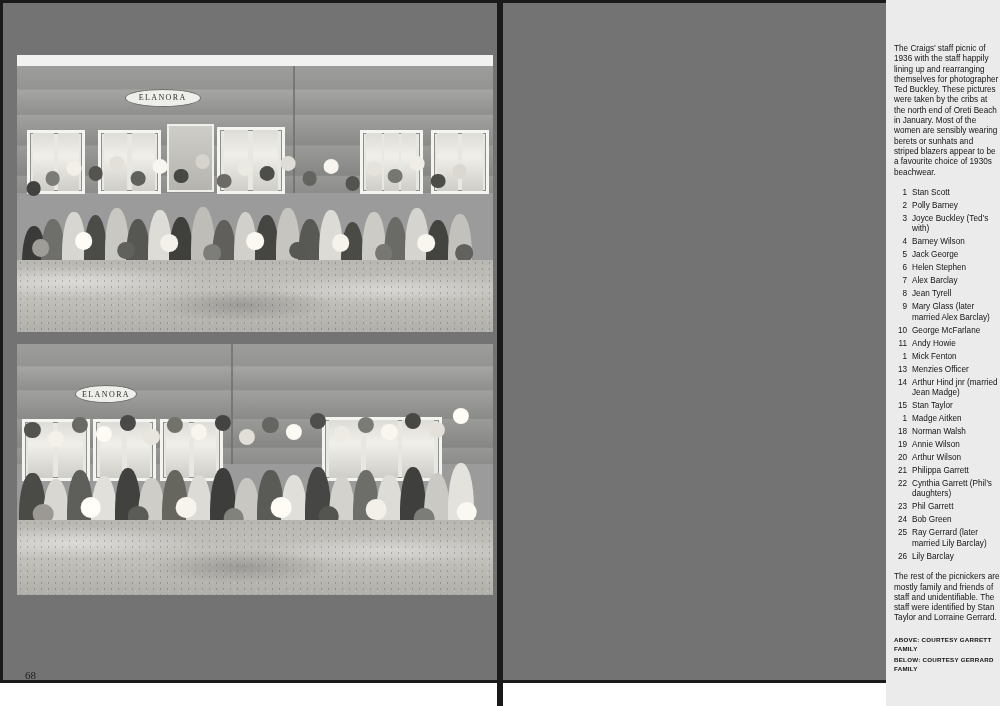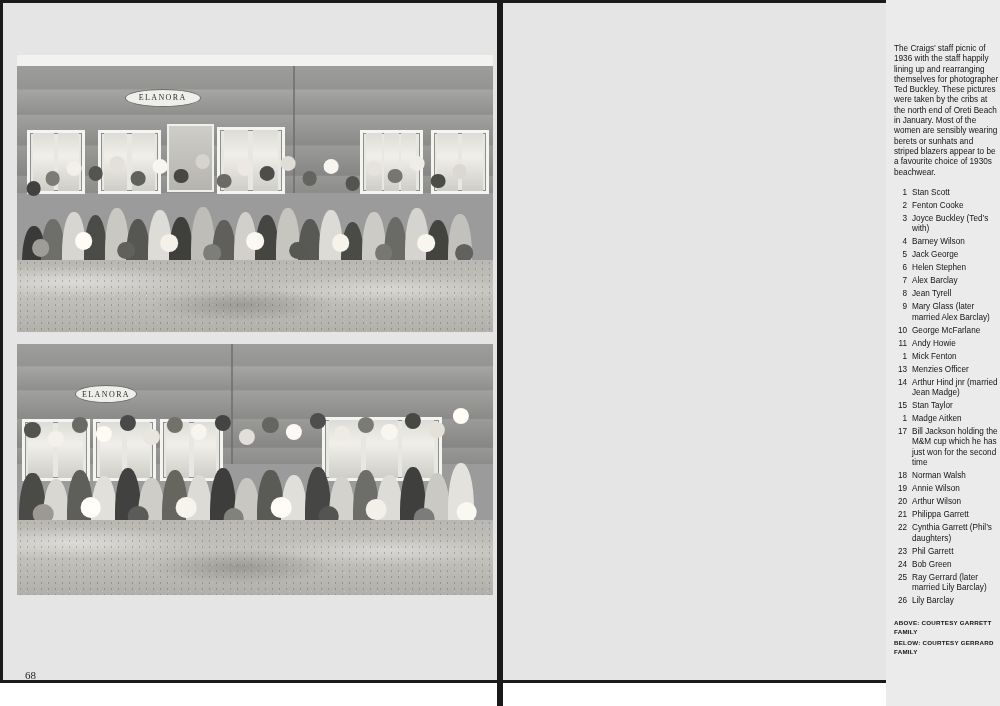--- a/index.html
+++ b/index.html
@@ -12,7 +12,7 @@
   .spread{position:relative;width:1000px;height:706px;background:#ffffff;}
 
   
-  .page{position:absolute;top:0;height:683px;background:#e5e5e5;box-sizing:border-box;}
+  .page{position:absolute;top:0;height:683px;background:#737373;box-sizing:border-box;}
   .page-left{left:0;width:497px;border-left:3px solid #1a1a1a;border-top:3px solid #1a1a1a;border-bottom:3px solid #1a1a1a;}
   .page-right{left:503px;width:497px;border-right:3px solid #1a1a1a;border-top:3px solid #1a1a1a;border-bottom:3px solid #1a1a1a;}
   .gutter{position:absolute;left:497px;top:0;width:6px;height:706px;background:#1a1a1a;}

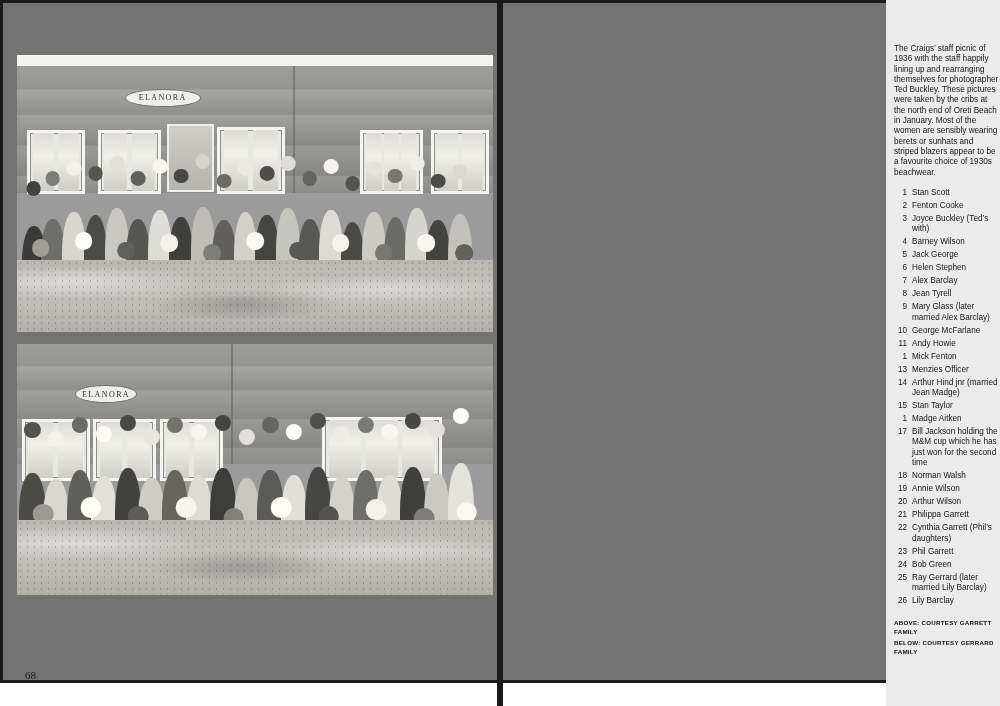--- a/index.html
+++ b/index.html
@@ -240,7 +240,7 @@
           </li>
           <li class="sb-li">
             <span class="sb-n">2</span>
-            <span class="sb-name">Fenton Cooke</span>
+            <span class="sb-name">Polly Barney</span>
           </li>
           <li class="sb-li">
             <span class="sb-n">3</span>

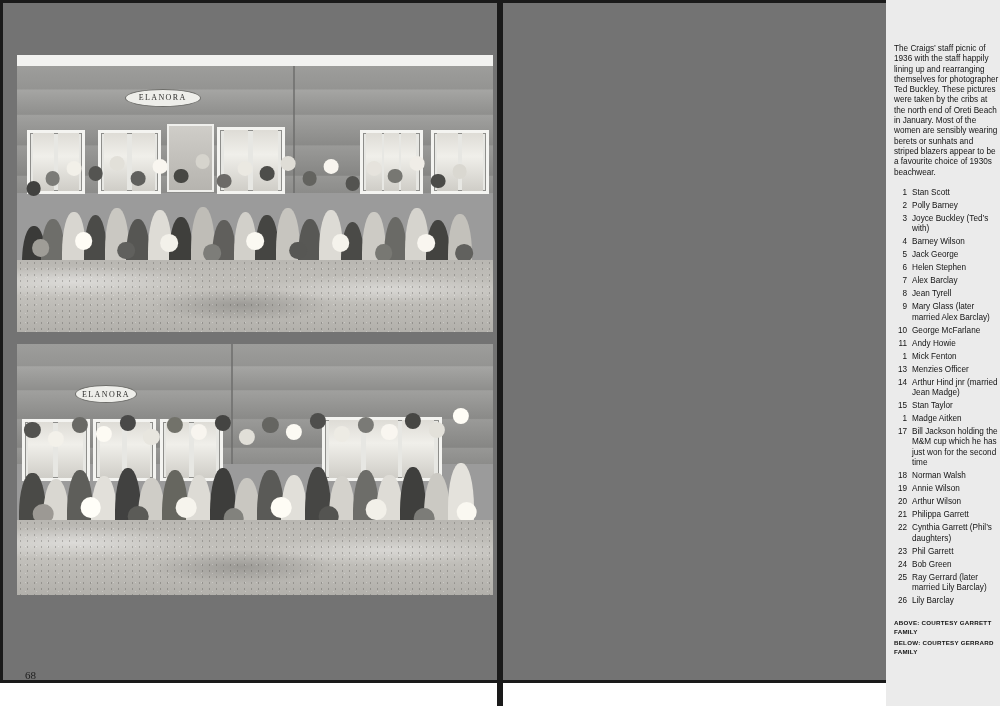--- a/index.html
+++ b/index.html
@@ -299,10 +299,6 @@
             <span class="sb-name">Madge Aitken</span>
           </li>
           <li class="sb-li">
-            <span class="sb-n">17</span>
-            <span class="sb-name">Bill Jackson holding the M&amp;M cup which he has just won for the second time</span>
-          </li>
-          <li class="sb-li">
             <span class="sb-n">18</span>
             <span class="sb-name">Norman Walsh</span>
           </li>

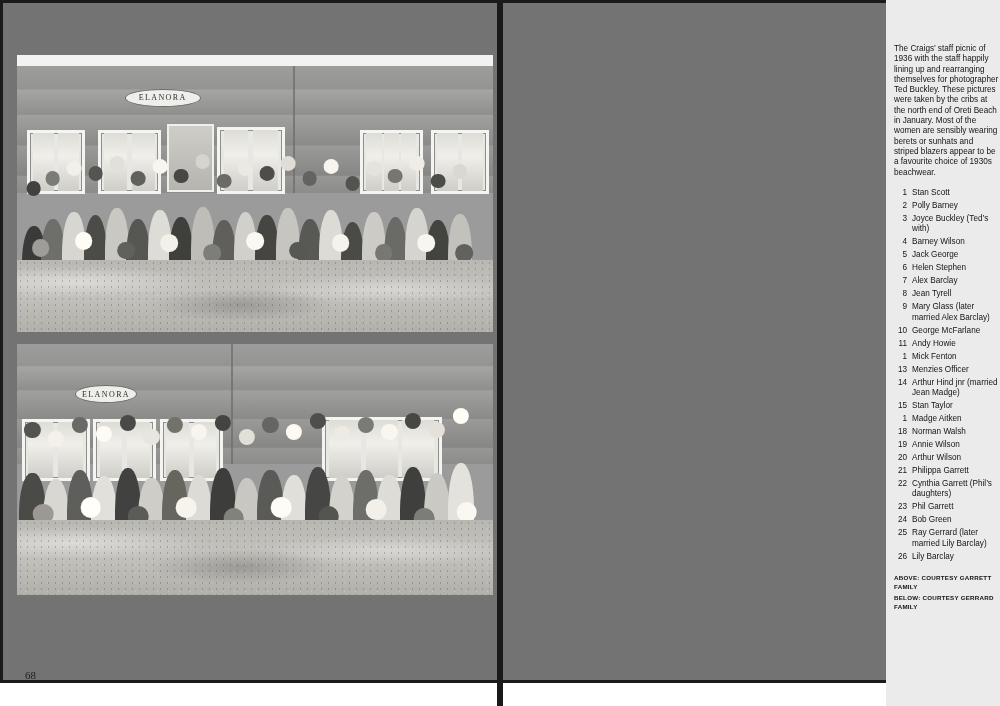--- a/index.html
+++ b/index.html
@@ -335,6 +335,7 @@
             <span class="sb-name">Lily Barclay</span>
           </li>
         </ul>
+      <p class="sb-note">The rest of the picnickers are mostly family and friends of staff and unidentifiable. The staff were identified by Stan Taylor and Lorraine Gerrard.</p>
       <div class="sb-credit">ABOVE: COURTESY GARRETT FAMILY</div>
       <div class="sb-credit" style="margin-top:2px;">BELOW: COURTESY GERRARD FAMILY</div>
     </div>

